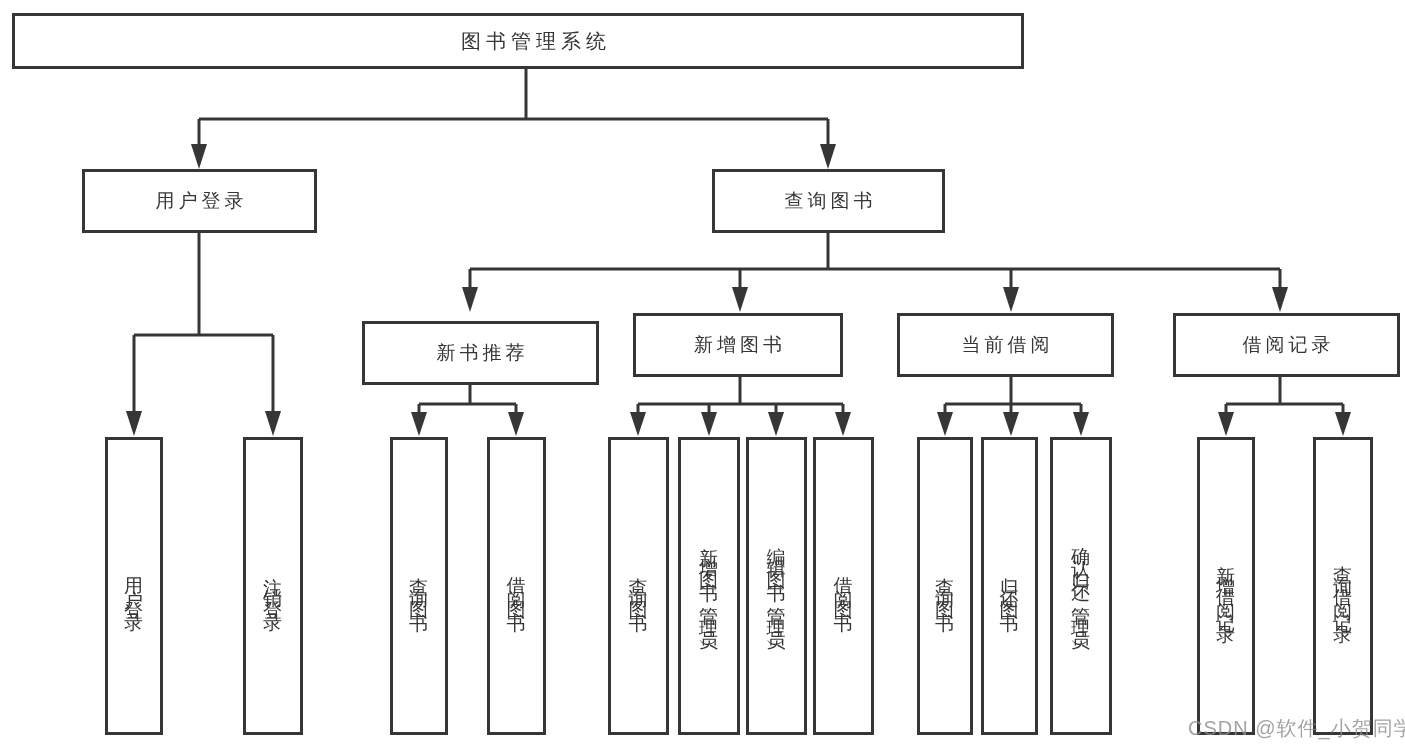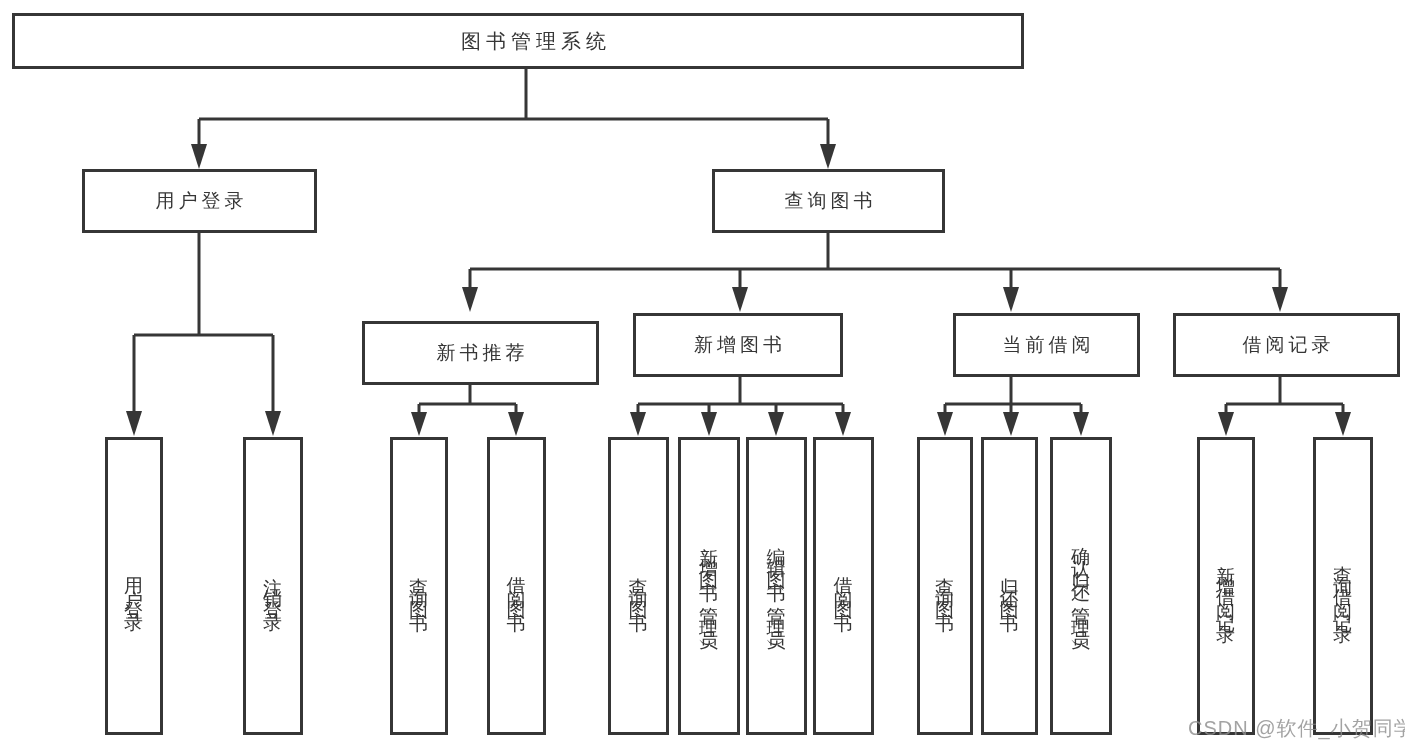--- a/index.html
+++ b/index.html
@@ -70,7 +70,7 @@
   <div class="box" style="left:633px;top:313px;width:210px;height:64px;">
     <span class="hlabel">新增图书</span>
   </div>
-  <div class="box" style="left:953px;top:313px;width:187px;height:64px;">
+  <div class="box" style="left:897px;top:313px;width:217px;height:64px;">
     <span class="hlabel">当前借阅</span>
   </div>
   <div class="box" style="left:1173px;top:313px;width:227px;height:64px;">

